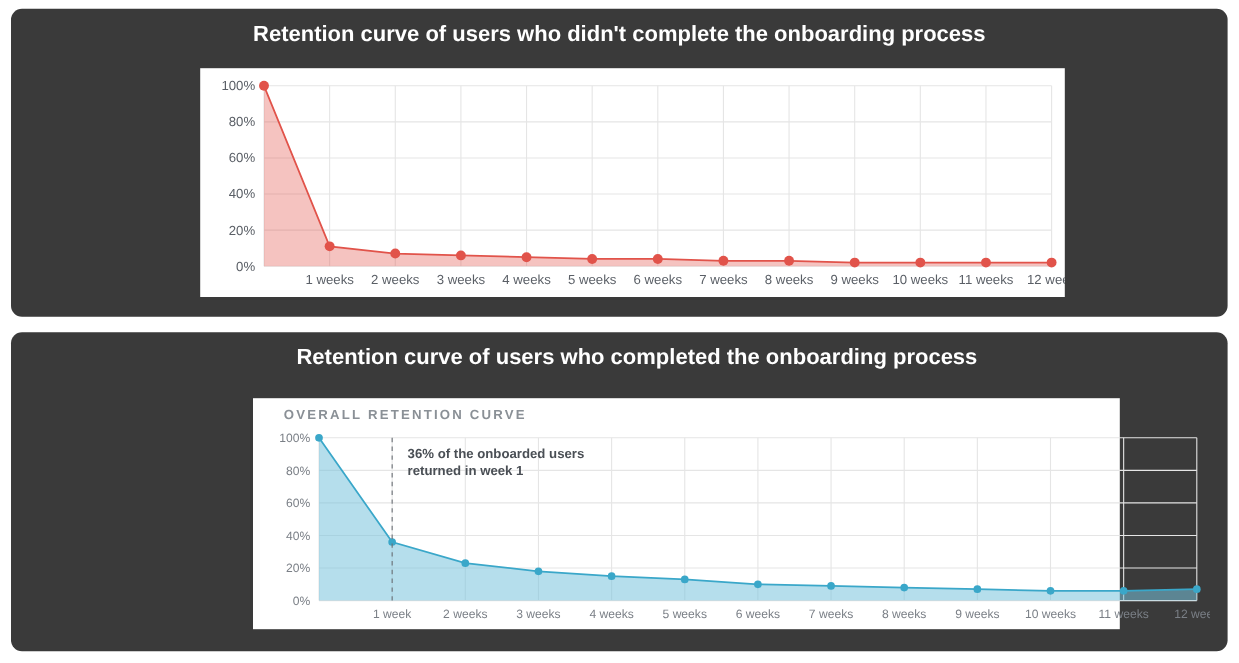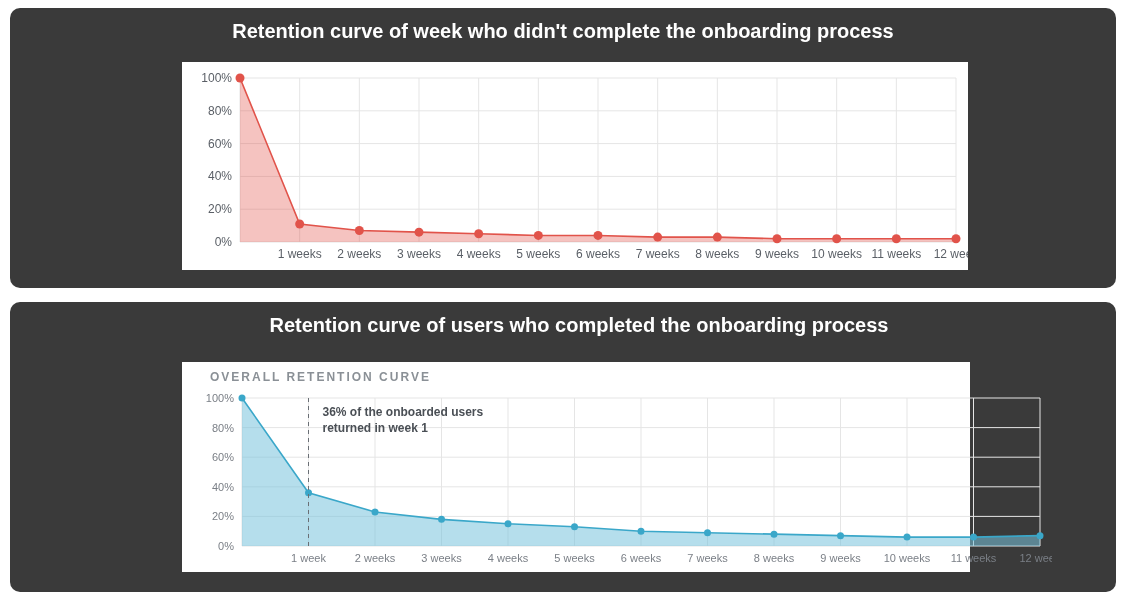--- a/index.html
+++ b/index.html
@@ -25,7 +25,7 @@
 <div class="stage">
 
   <div class="card card-top">
-    <div class="card-title">Retention curve of week who didn't complete the onboarding process</div>
+    <div class="card-title">Retention curve of users who didn't complete the onboarding process</div>
     <div class="chart-box top">
       <svg id="svg-top" width="786" height="208">
           <g class="grid">

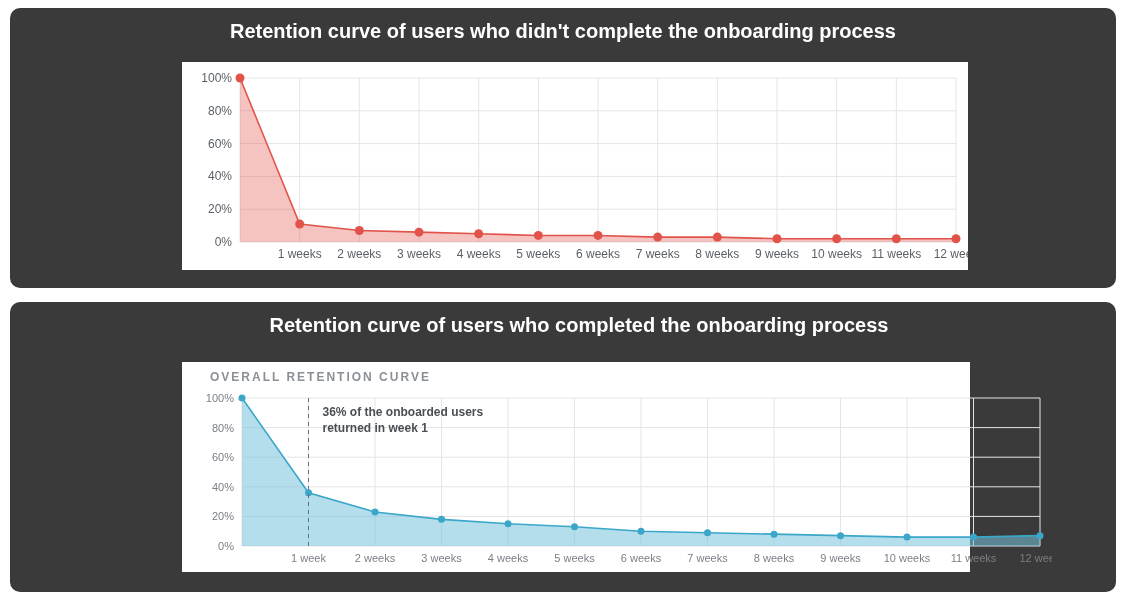--- a/index.html
+++ b/index.html
@@ -10,7 +10,7 @@
   .card-title{font-weight:700;font-size:20px;text-align:center;margin-top:12px;}
   .chart-box{position:absolute;background:#fff;left:172px;}
   .chart-box.top{top:54px;width:786px;height:208px;}
-  .chart-box.bottom{top:60px;width:788px;height:210px;}
+  .chart-box.bottom{top:60px;width:788px;height:210px;margin-left:48px;}
   .subtitle{position:absolute;left:28px;top:8px;color:#8a9096;font-size:12px;letter-spacing:2px;font-weight:600;}
   svg{display:block;}
   .grid line{stroke:#e5e5e5;stroke-width:1;}

